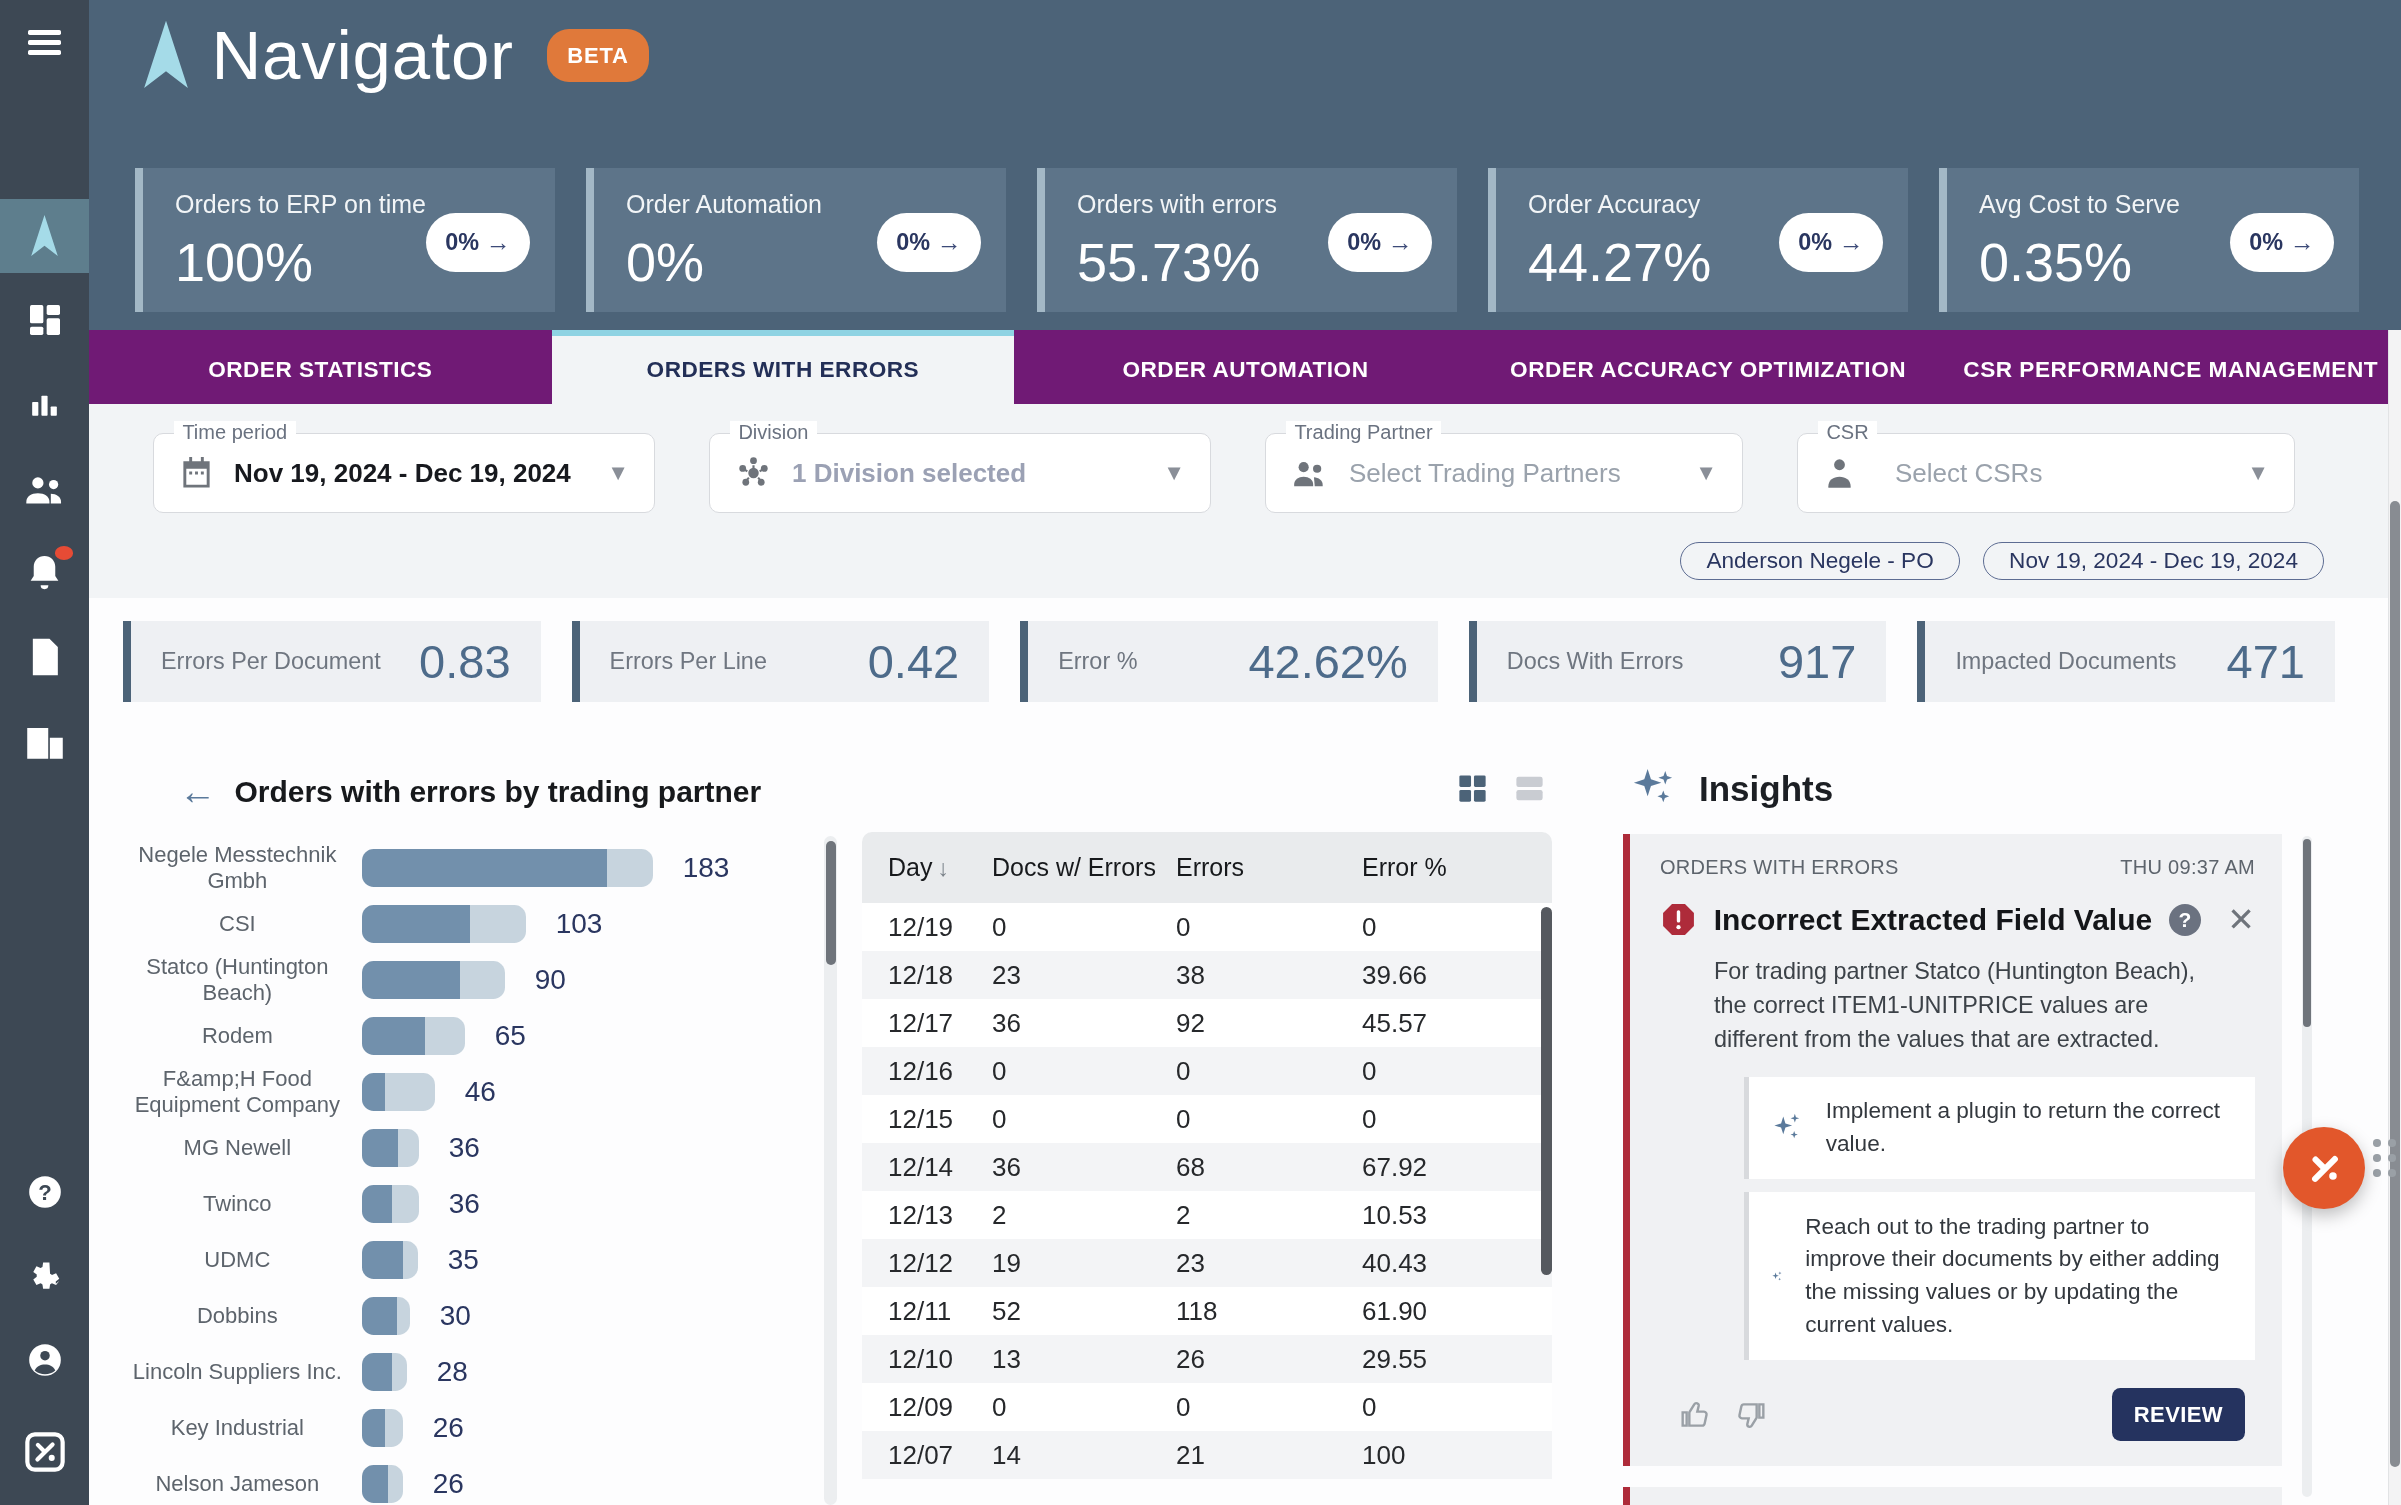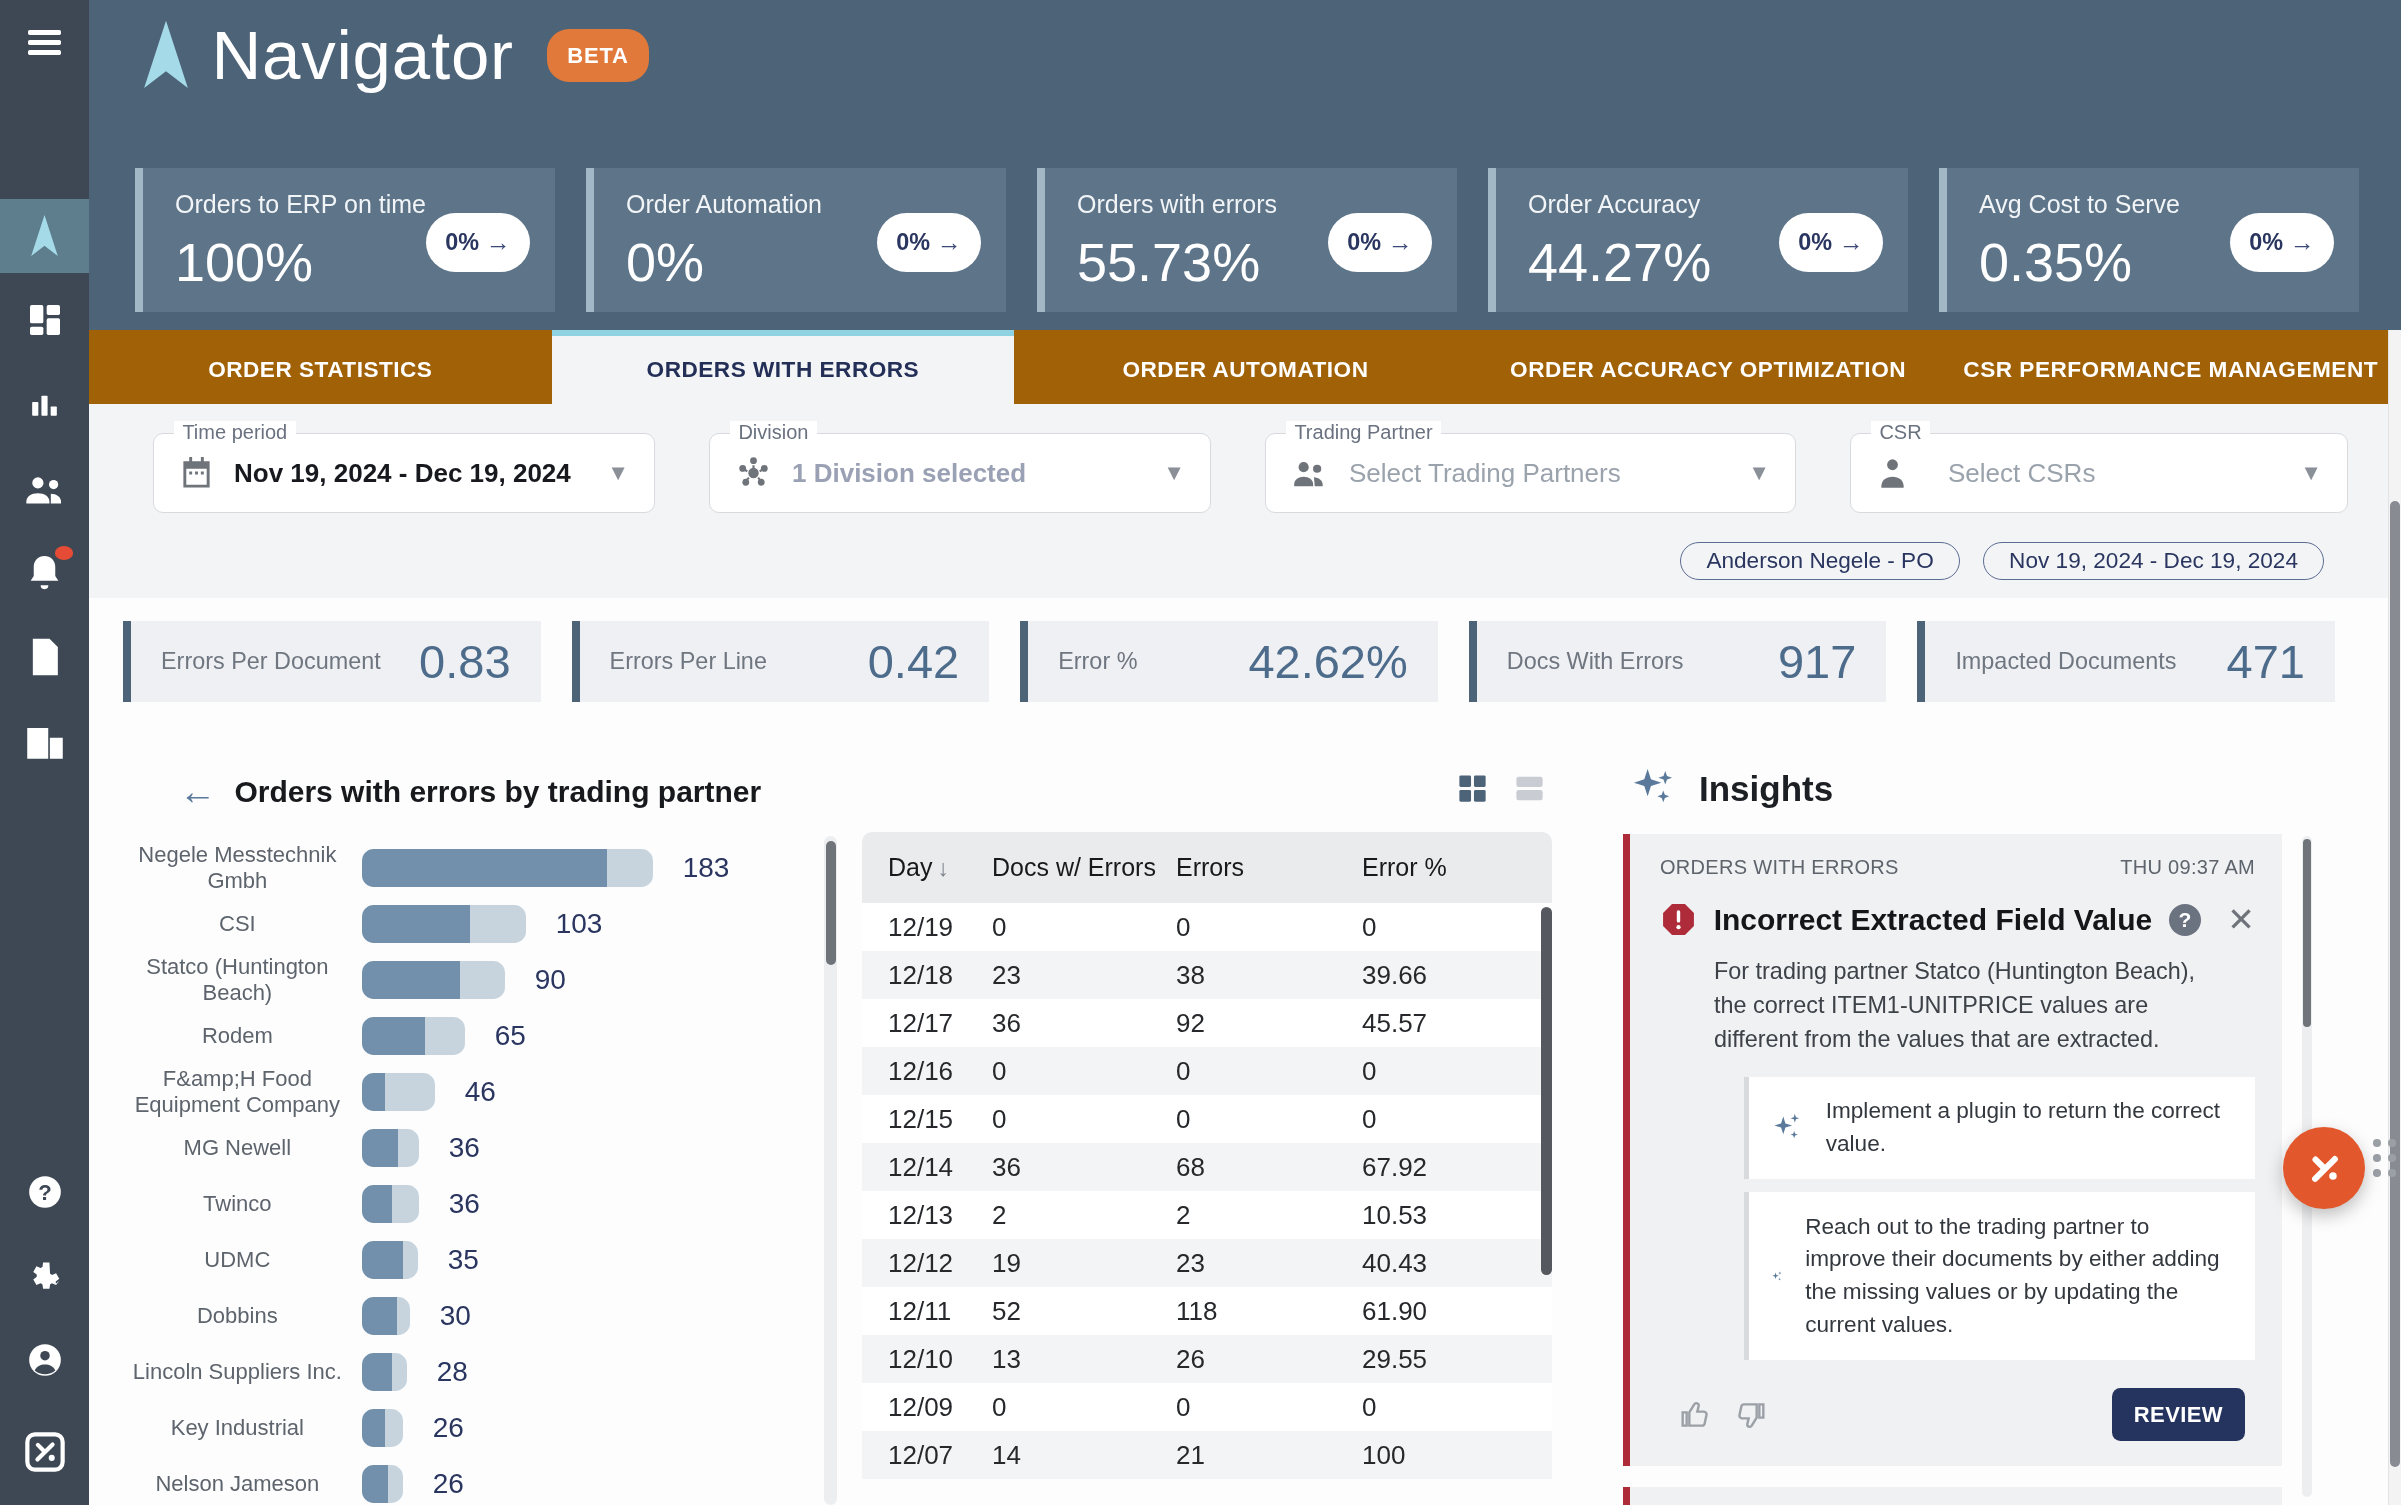--- a/index.html
+++ b/index.html
@@ -31,7 +31,7 @@
   .kpi-pill .arr { color:#3c4a78; font-size:25px; }
 
   
-  .tab-row { position:absolute; left:89px; top:330px; width:2313px; height:74px; display:flex; background:#a16207; }
+  .tab-row { position:absolute; left:89px; top:330px; width:2313px; height:74px; display:flex; background:#701a75; }
   .tab { flex:1; display:flex; align-items:center; justify-content:center; color:#fff; font-size:22.6px; font-weight:700; letter-spacing:0.5px; cursor:pointer; border-top:6.7px solid transparent; }
   .tab.active { background:#f2f4f6; color:#232f57; border-top:6.7px solid #8fd3e3; }
 

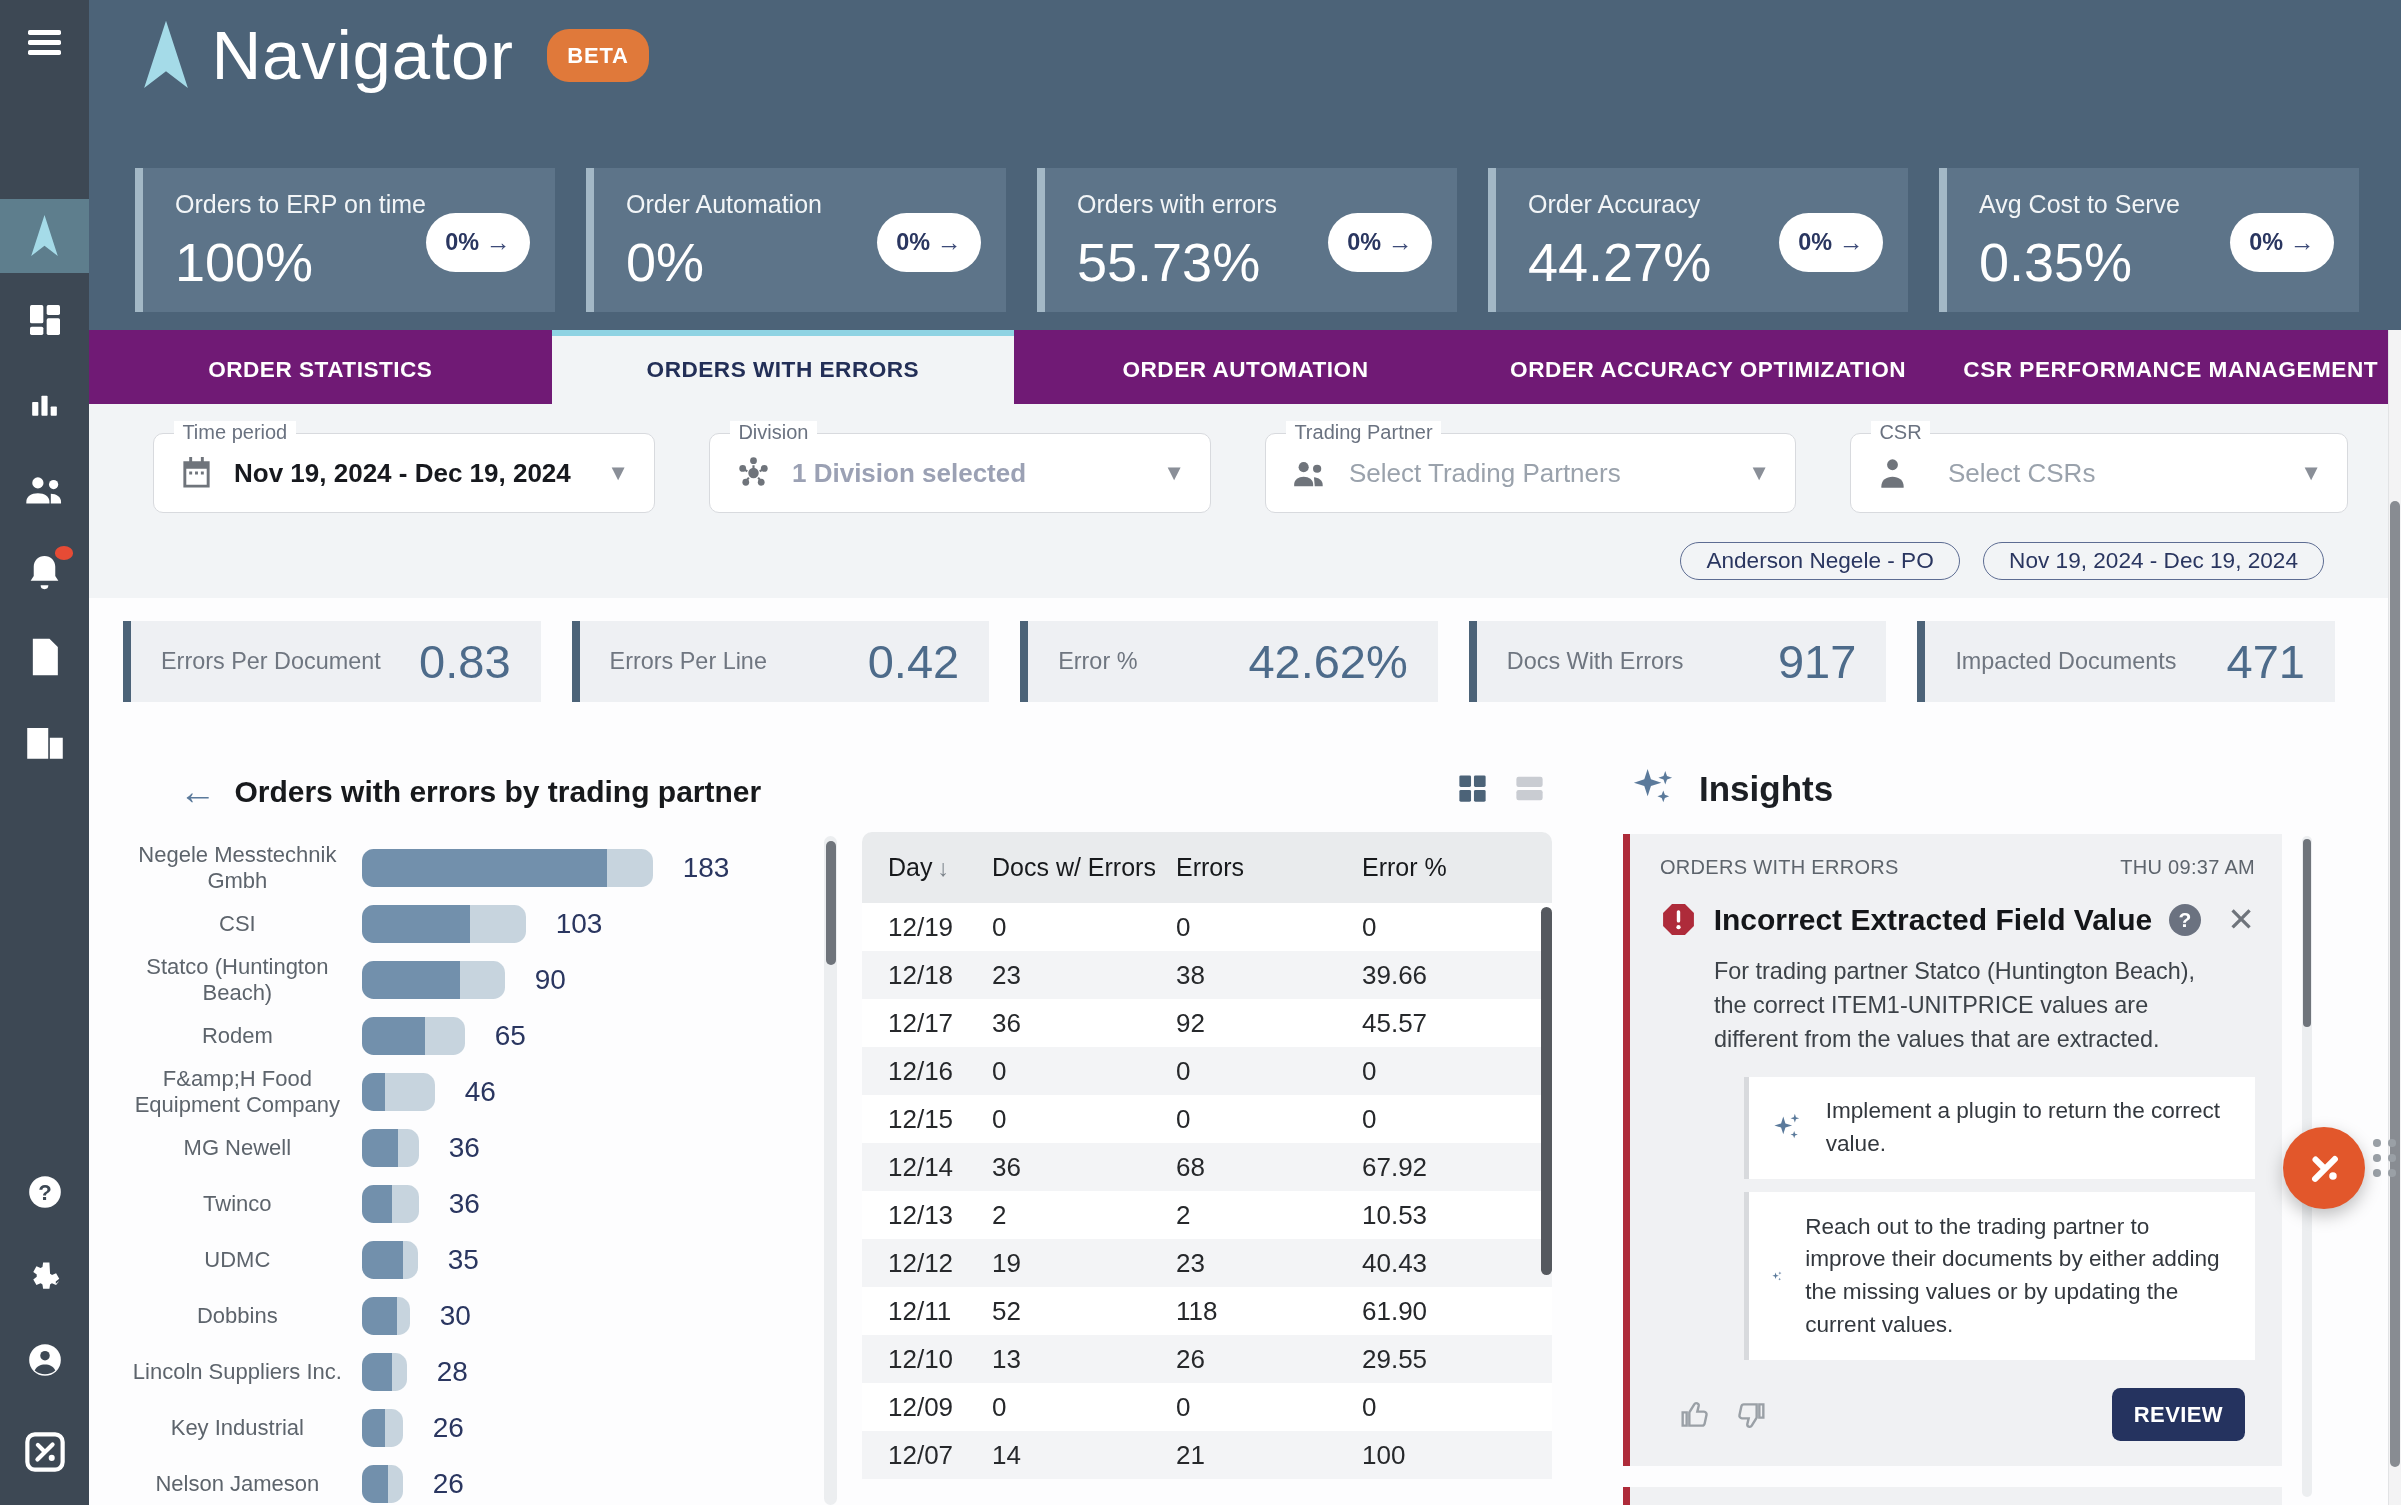--- a/index.html
+++ b/index.html
@@ -46,7 +46,7 @@
   .fvalue.muted { color:#9ba1b4; }
   .fplaceholder { font-size:26px; color:#9aa2ac; white-space:nowrap; }
   .fcaret { margin-left:auto; color:#8a8f98; font-size:22px; }
-  .filter-box.w574 { width:531px; } .filter-box.w595 { width:498px;gap:39px; }
+  .filter-box.w574 { width:478px; } .filter-box.w595 { width:498px;gap:39px; }
 
   .chip-row { position:absolute; right:77px; top:542px; display:flex; gap:23.4px; }
   .chip { height:38px; border:1.7px solid #5d6c92; border-radius:19px; display:flex; align-items:center; padding:0 25px; color:#2a3660; font-size:22.6px; cursor:pointer; background:transparent; }

